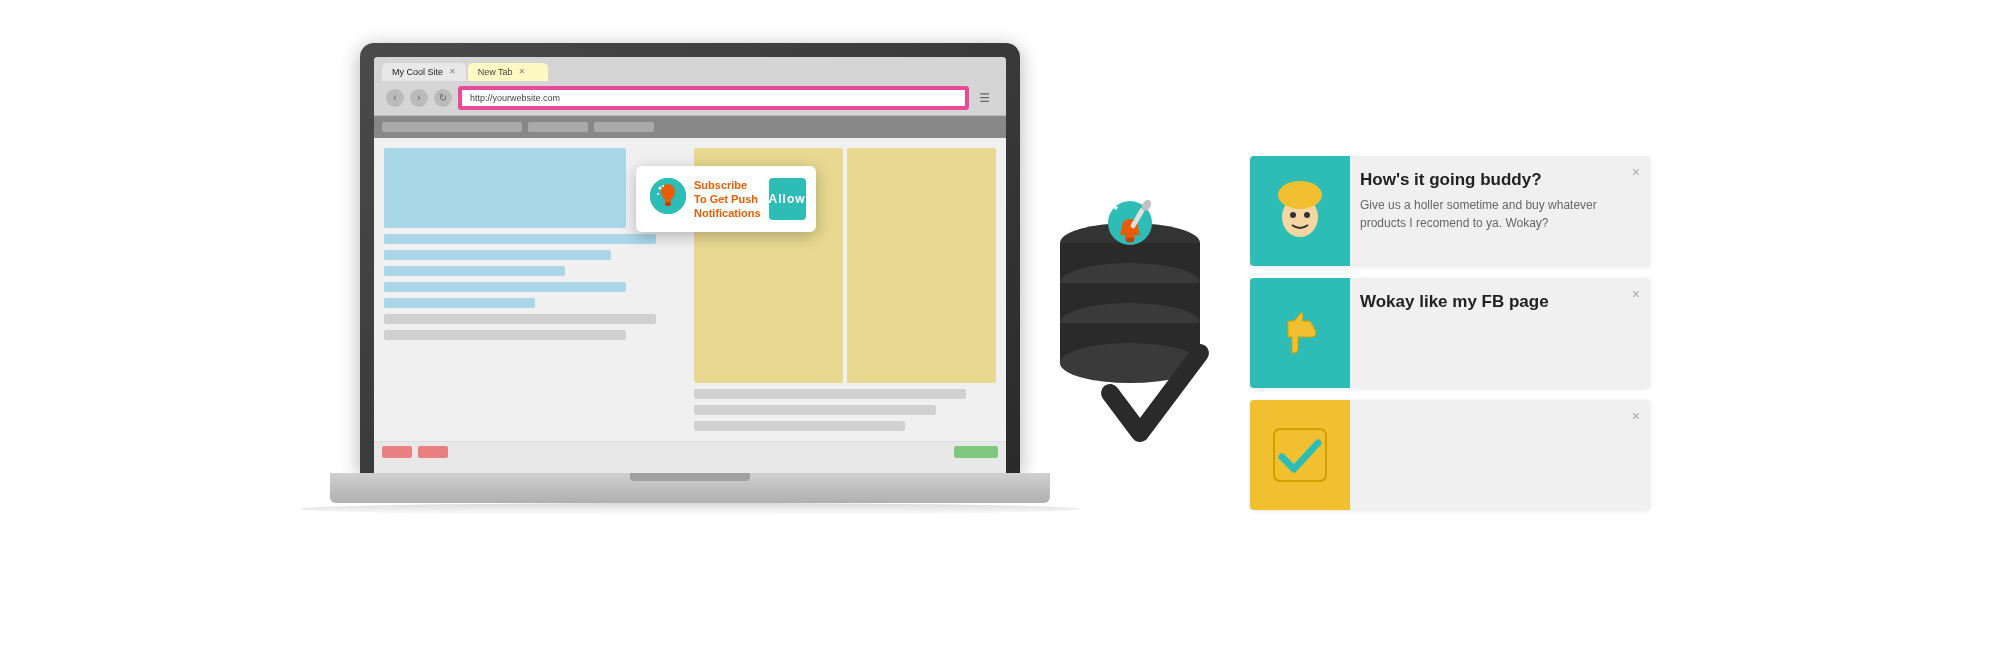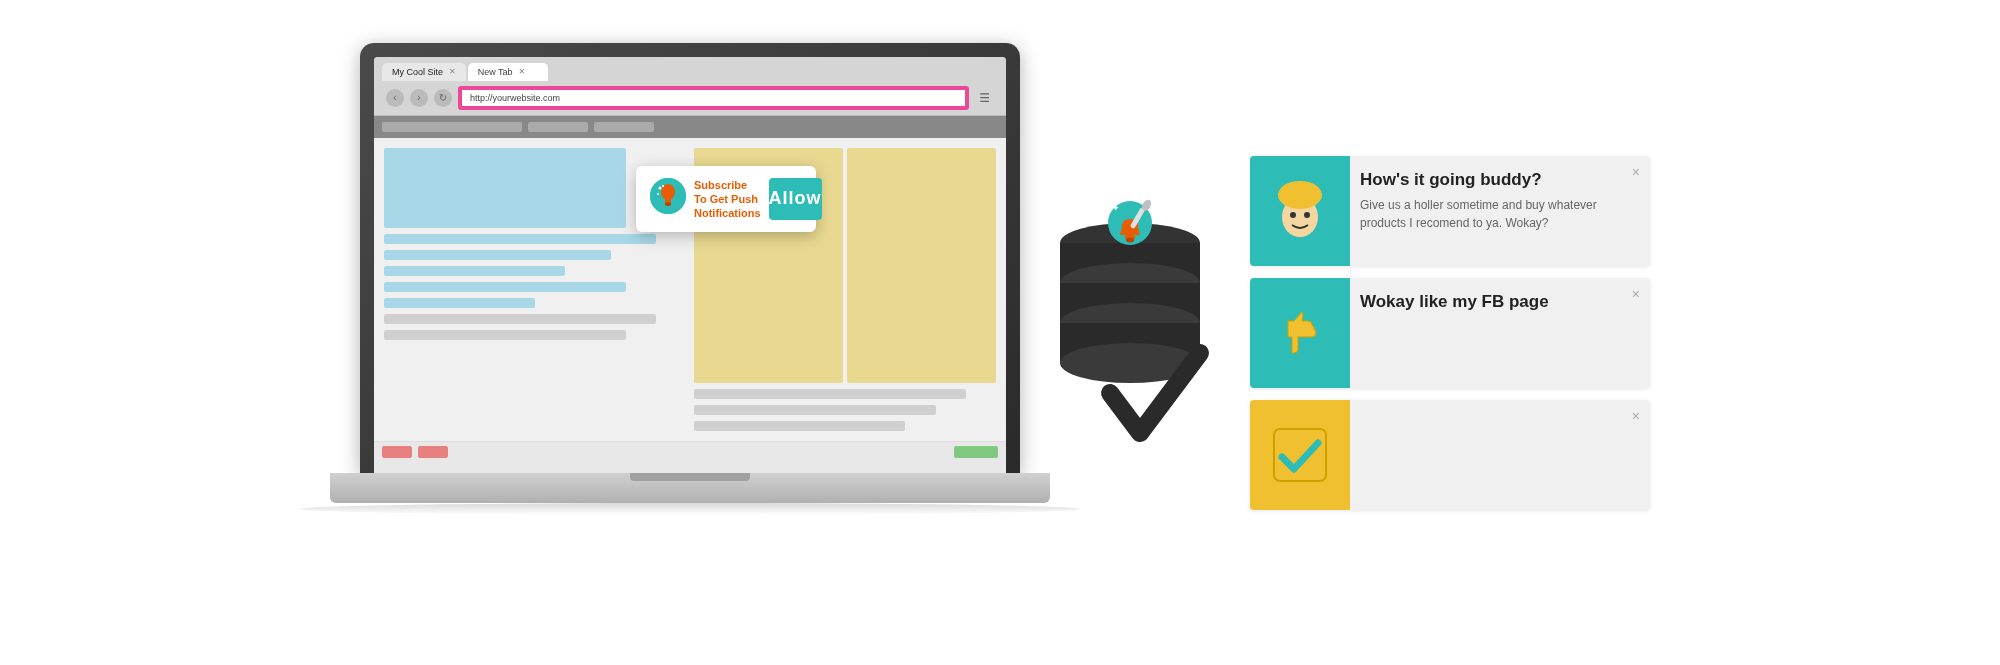--- a/index.html
+++ b/index.html
@@ -69,7 +69,7 @@
     }
 
     .browser-tab {
-      background: #ffffff;
+      background: #fef9c3;
       border-radius: 5px 5px 0 0;
       padding: 4px 10px;
       font-size: 9px;

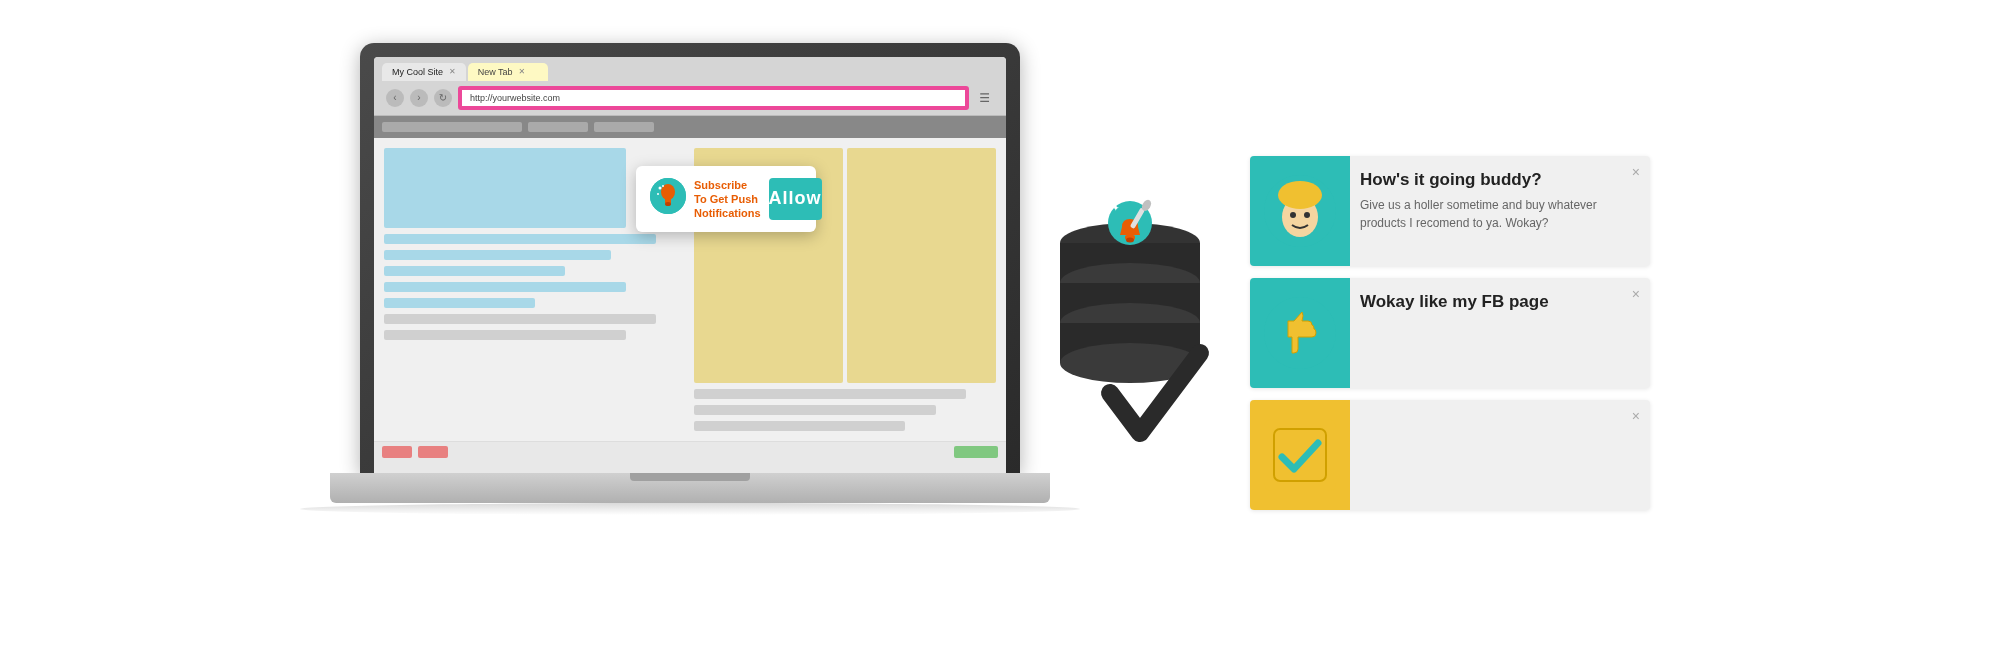--- a/index.html
+++ b/index.html
@@ -272,7 +272,7 @@
       border: none;
       border-radius: 4px;
       padding: 8px 0;
-      font-size: 18px;
+      font-size: 12px;
       font-weight: bold;
       width: 100%;
       cursor: pointer;

